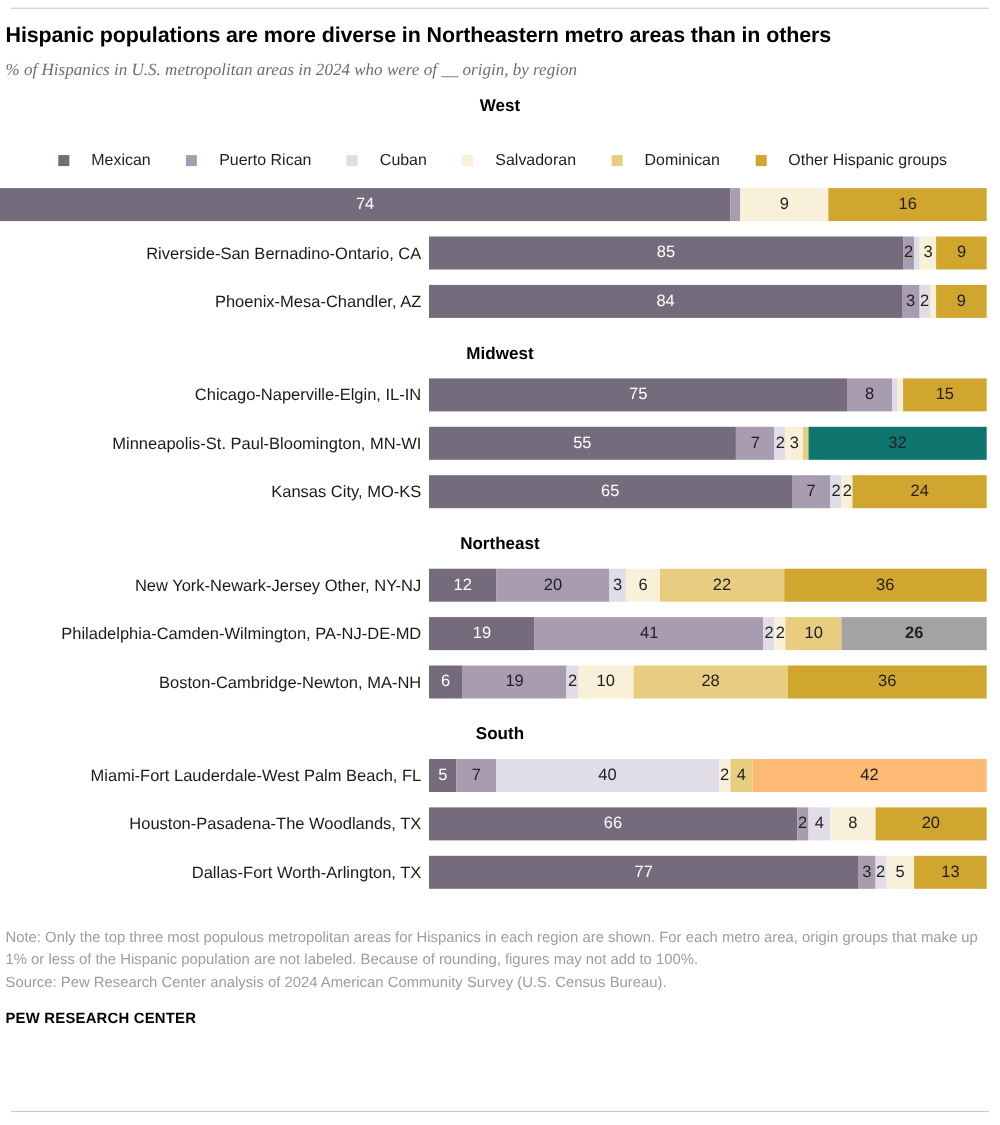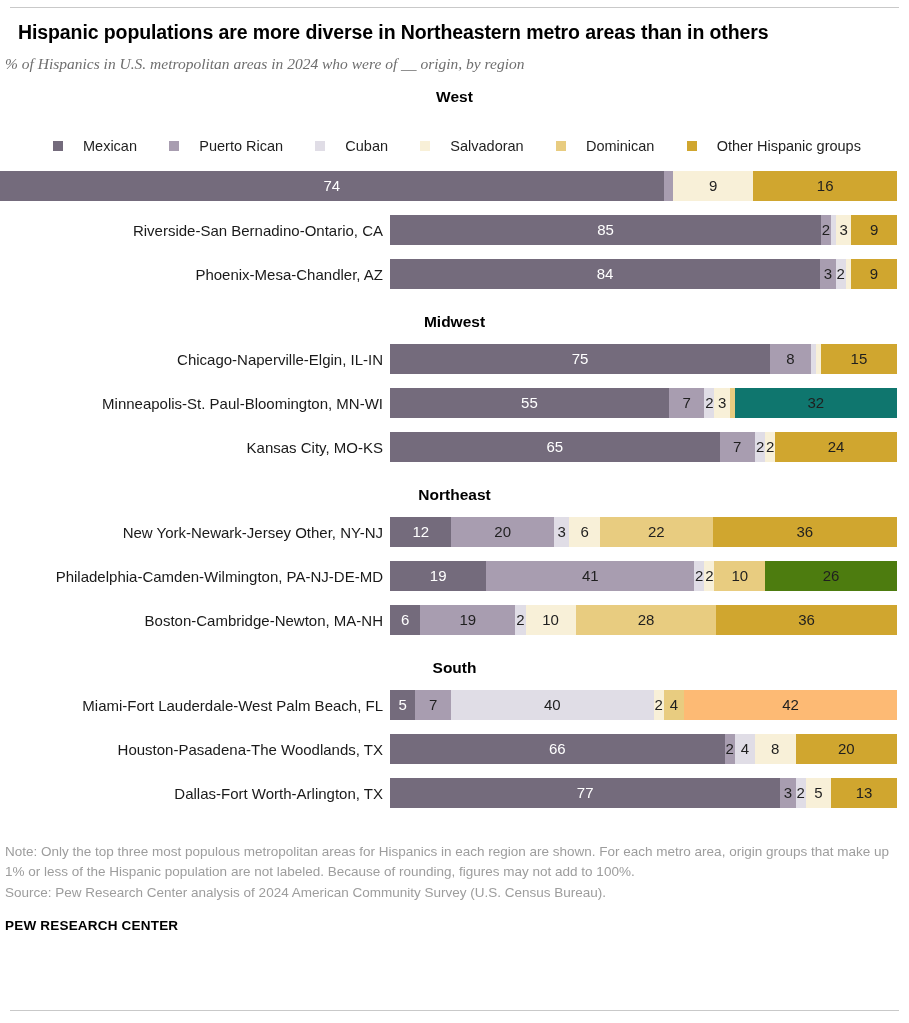--- a/index.html
+++ b/index.html
@@ -15,7 +15,7 @@
 
   .title {
     font-size: 19.5px; font-weight: bold; color: #000;
-    margin: 13px 10px 0 18px; letter-spacing: -0.1px;
+    margin: 13px 10px 0 5px; letter-spacing: -0.1px;
   }
   .subtitle {
     font-family: "Liberation Serif", serif; font-style: italic;

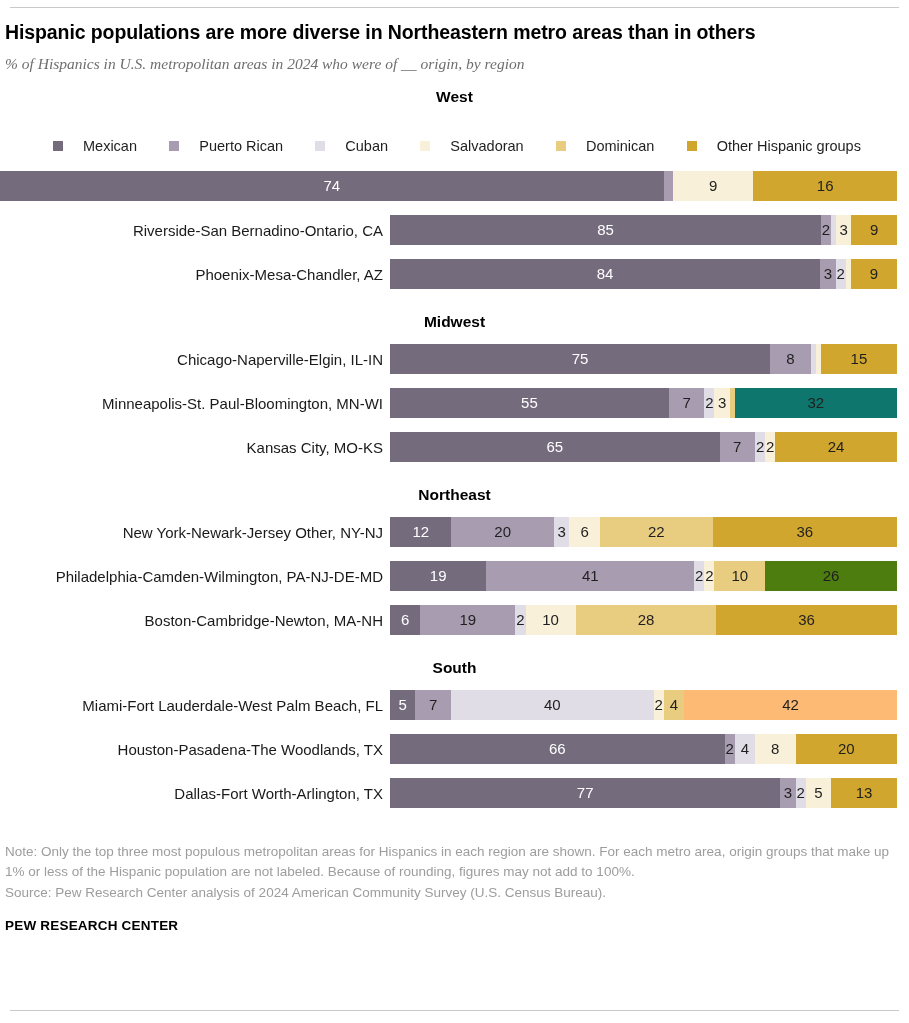--- a/index.html
+++ b/index.html
@@ -242,7 +242,7 @@
         <div class="seg" style="width: 10%; background: rgb(232, 204, 128);">
           <span class="seg-label">10</span>
         </div>
-        <div class="seg" style="width: 26%; background: #4d7c0f;">
+        <div class="seg" style="width: 26%; background: #a3a3a3; font-weight: bold;">
           <span class="seg-label">26</span>
         </div>
       </div>

